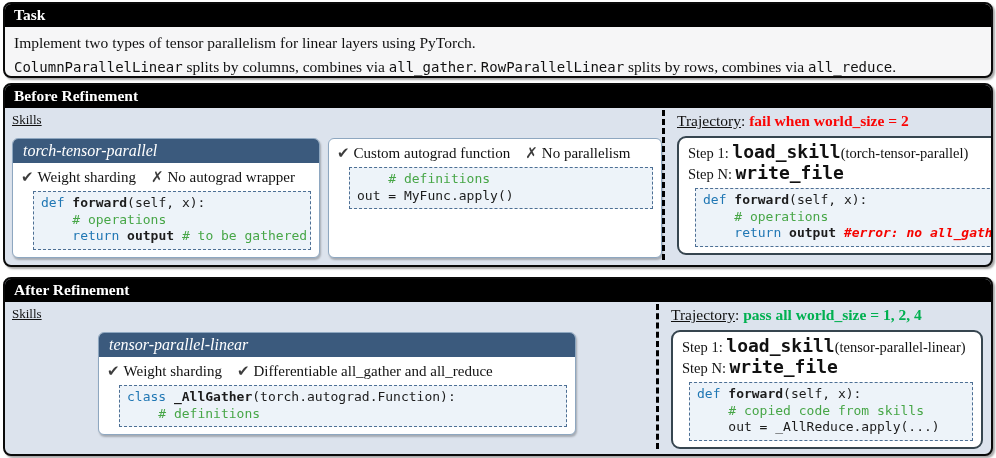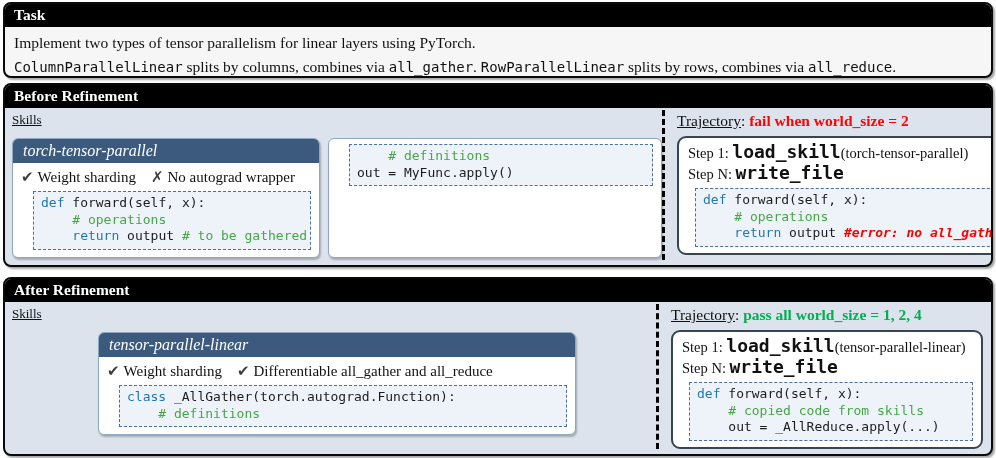--- a/index.html
+++ b/index.html
@@ -122,6 +122,7 @@
 
           <div class="skill-card card-2">
             <div class="card-body">
+              <div class="check-row"><span class="sg-chk">✔</span><span class="sg-p">Custom autograd function</span><span class="sg-x">✗</span><span class="sg-p">No parallelism</span></div>
               <div class="code-block">
                 <div class="code-line"><span class="sg-cm">    # definitions</span></div>
                 <div class="code-line"><span class="sg-p">out = MyFunc.apply()</span></div>

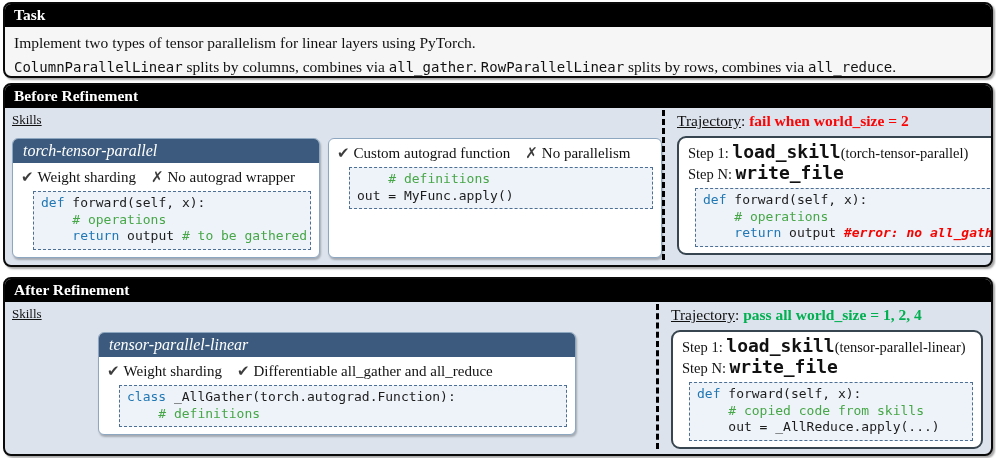--- a/index.html
+++ b/index.html
@@ -83,7 +83,7 @@
   .sg-kw { color:#2077b4; }
   .sg-cm { color:#47a647; }
   .sg-er { color:#f50400; font-style:italic; font-weight:bold; }
-  .sg-b  { font-weight:normal; }
+  .sg-b  { font-weight:bold; }
   .sg-fail { color:#fa0505; font-weight:bold; }
   .sg-pass { color:#00b050; font-weight:bold; }
 </style>

